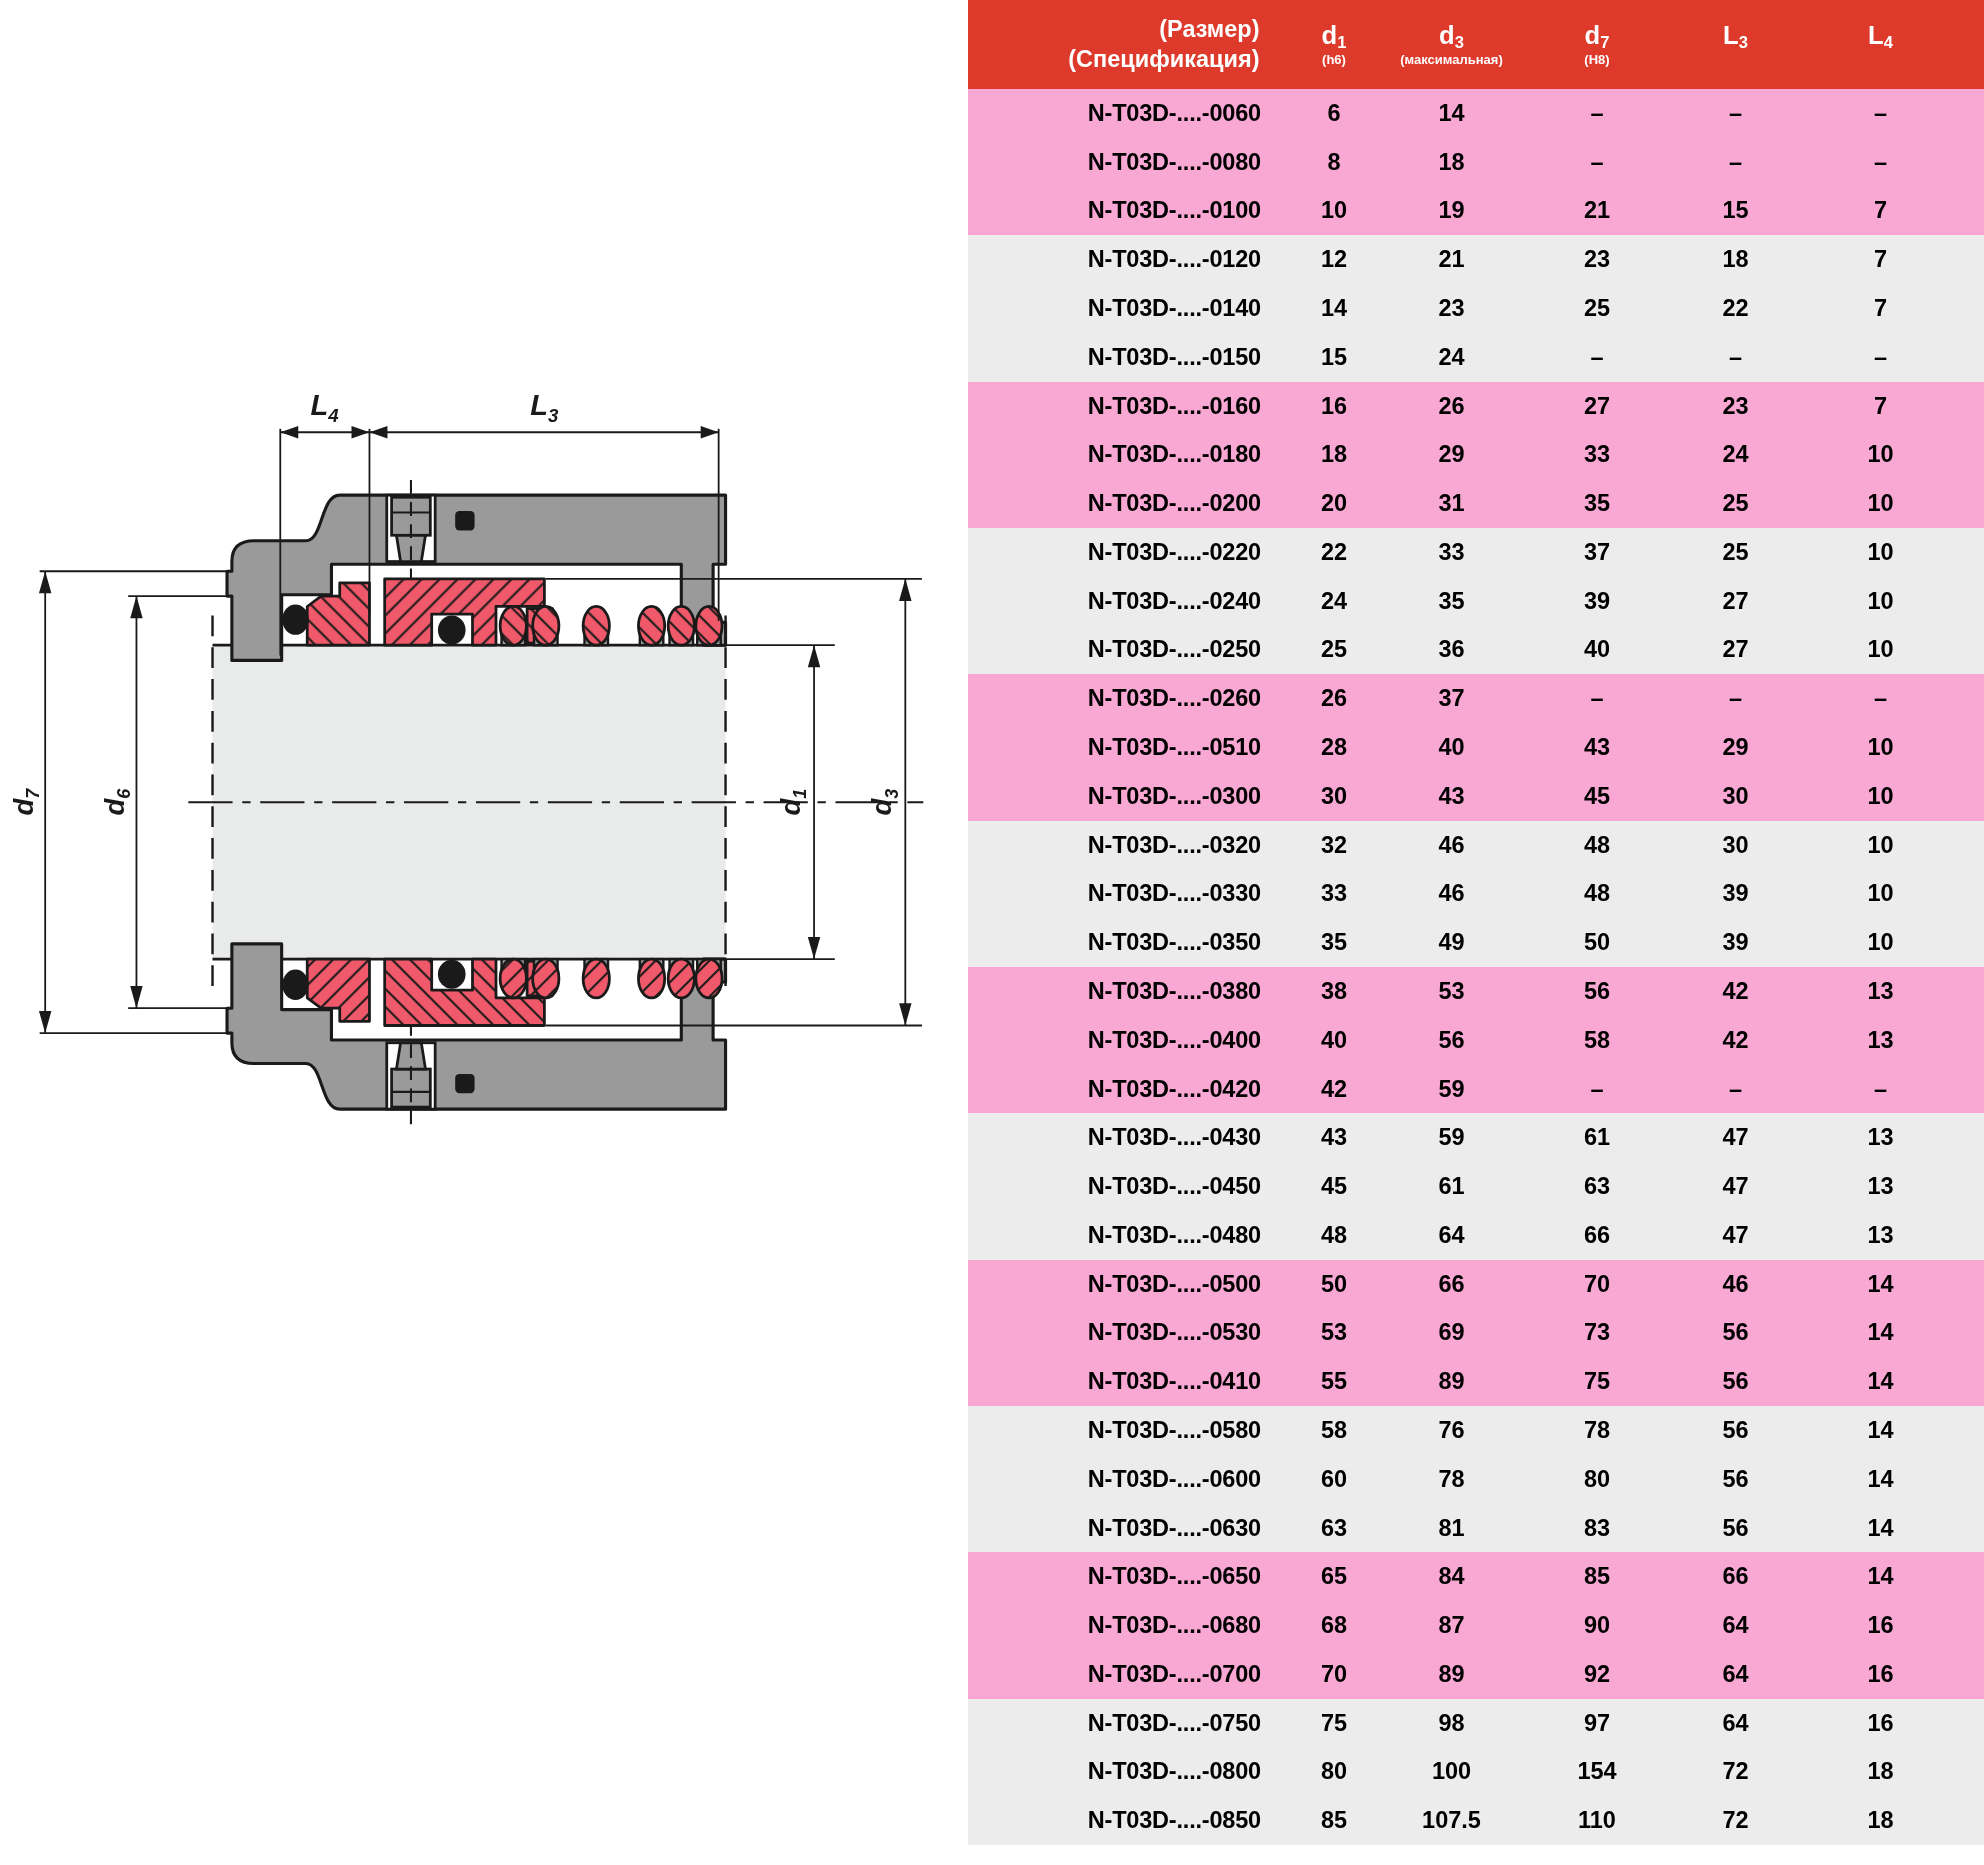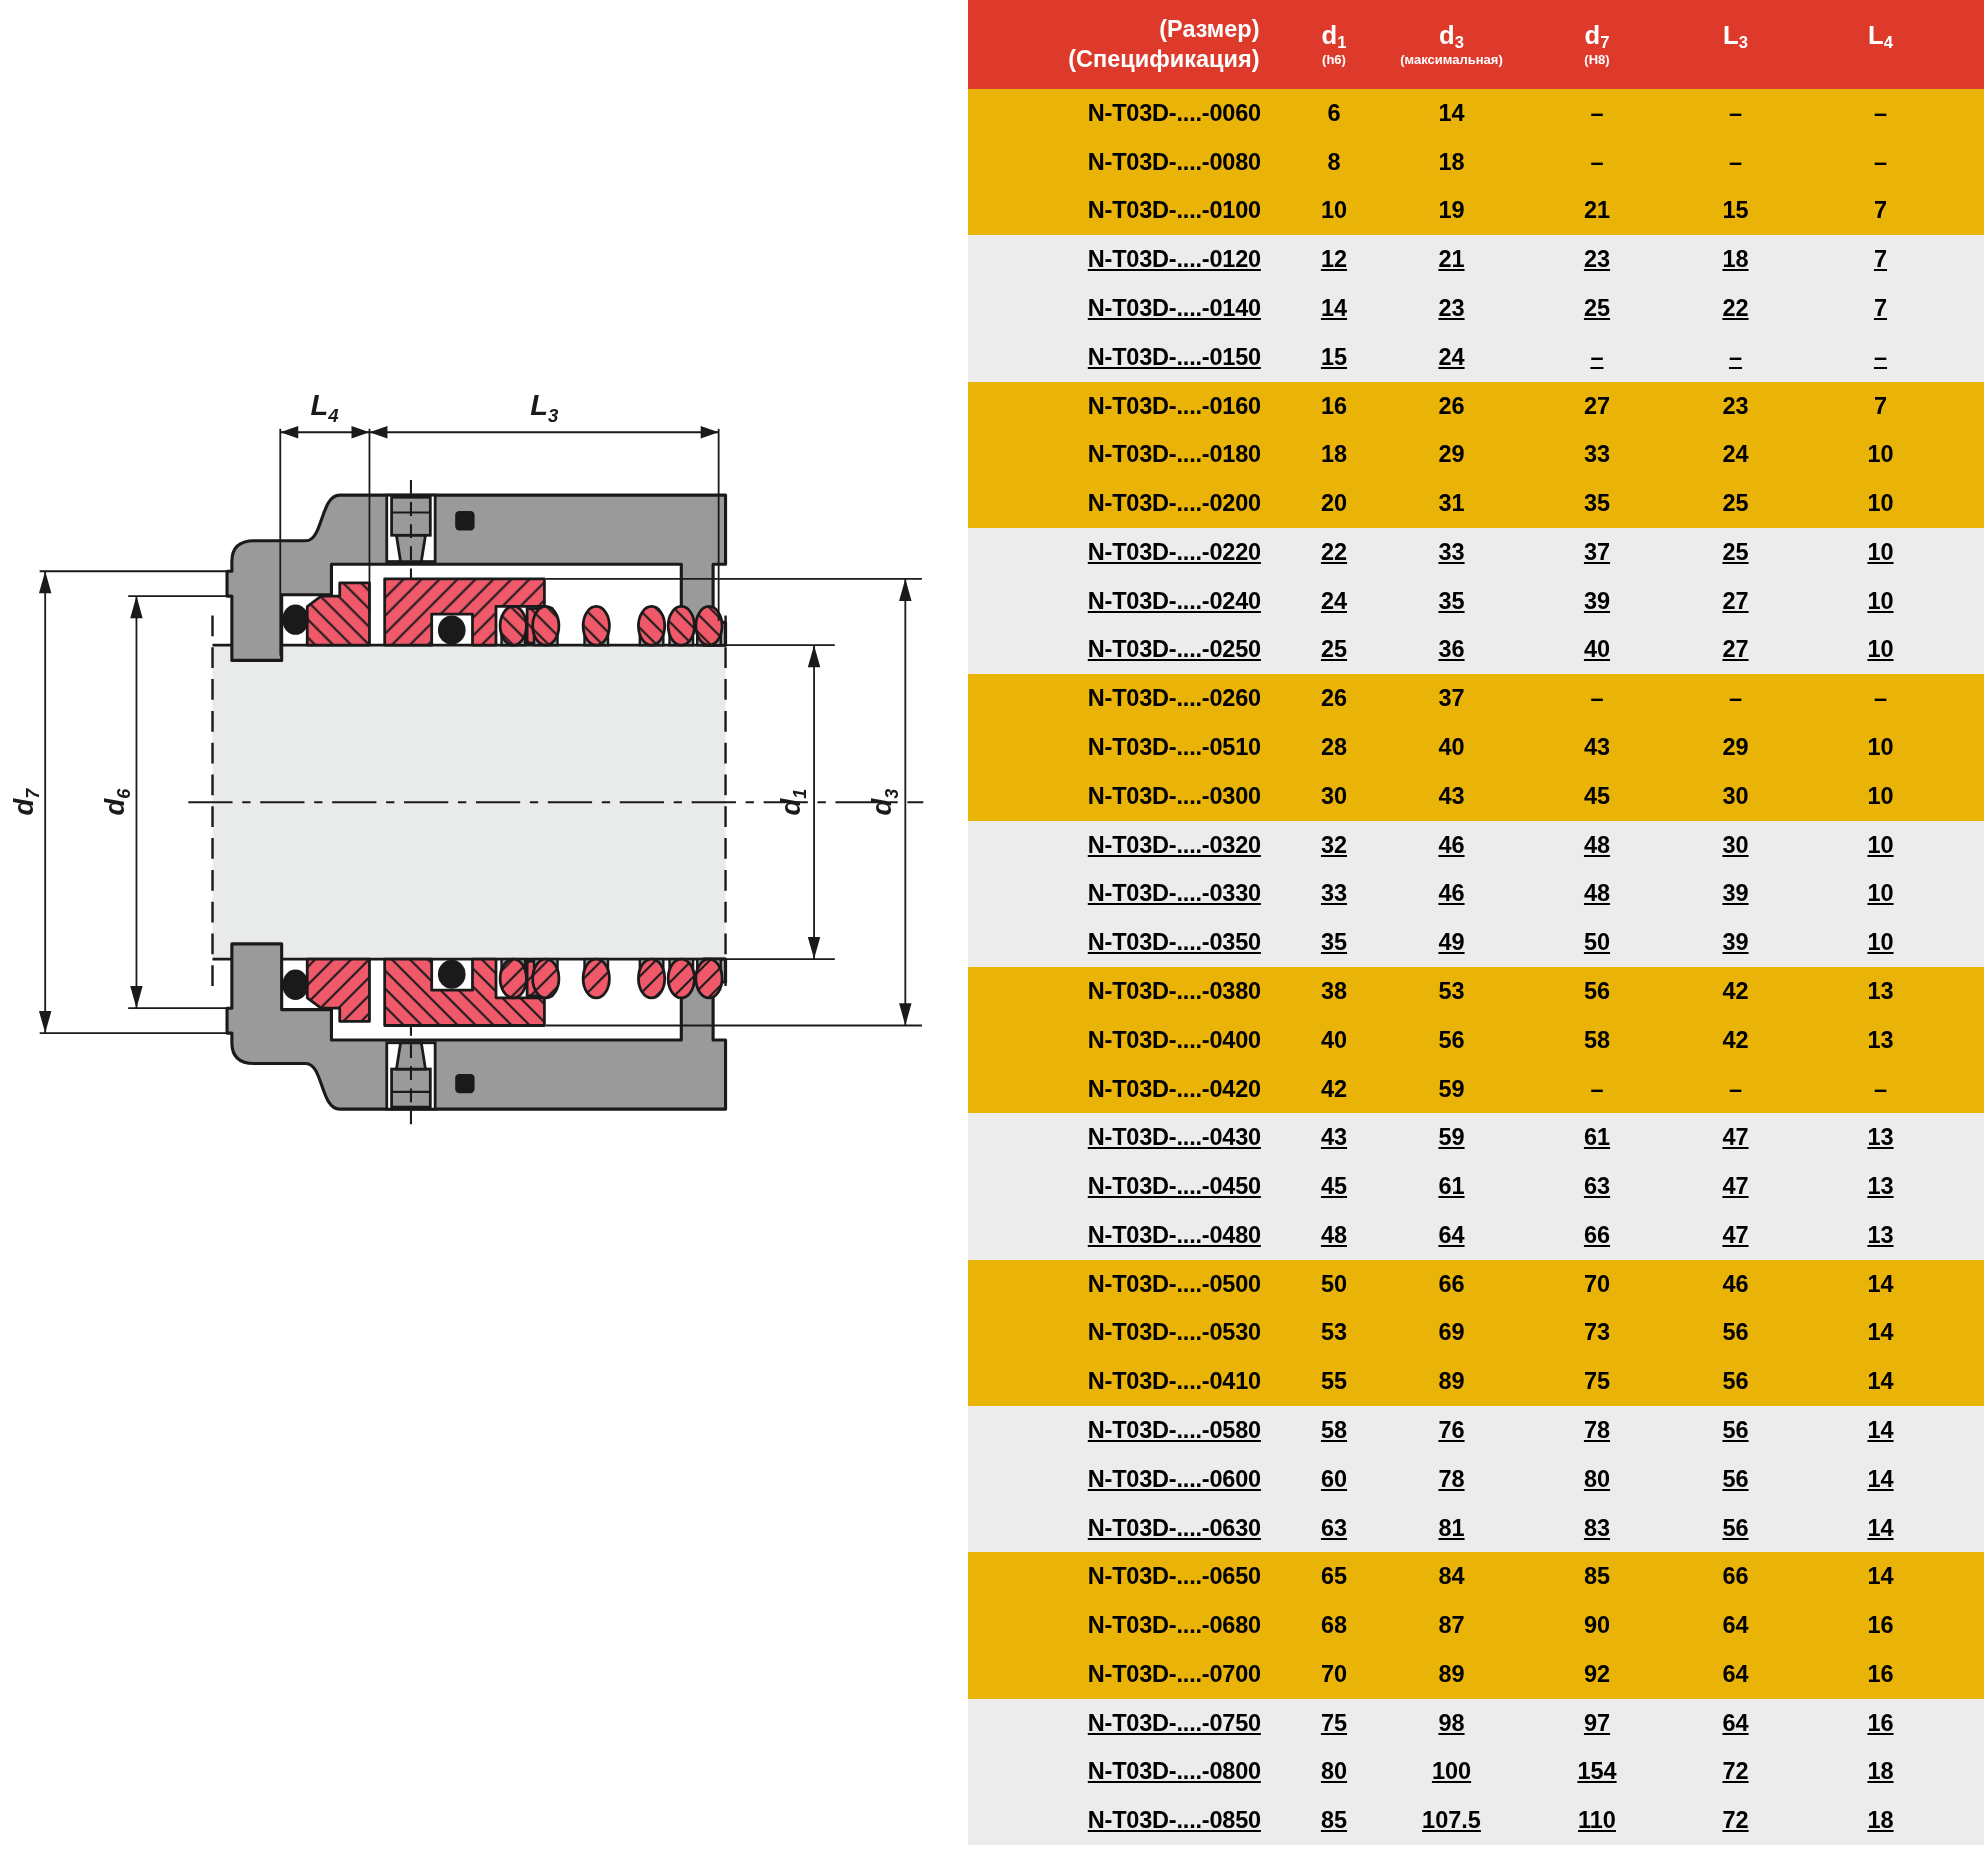--- a/index.html
+++ b/index.html
@@ -33,7 +33,7 @@
   .col-d1{width:138px}.col-d3{width:97px}.col-d7{width:194px}.col-l3{width:83px}.col-l4{width:207px}
 
   .tbody{flex:1;display:flex;flex-direction:column;}
-  .trow{flex:1;display:flex;align-items:center;background:#eab308;}
+  .trow{flex:1;display:flex;align-items:center;background:#f9a8d4;}
   .trow.shaded{background:var(--row-shade);text-decoration:underline;}
   .c{display:flex;justify-content:center;align-items:center;font-size:23.5px;font-weight:700;
      color:var(--text-black);white-space:nowrap;}

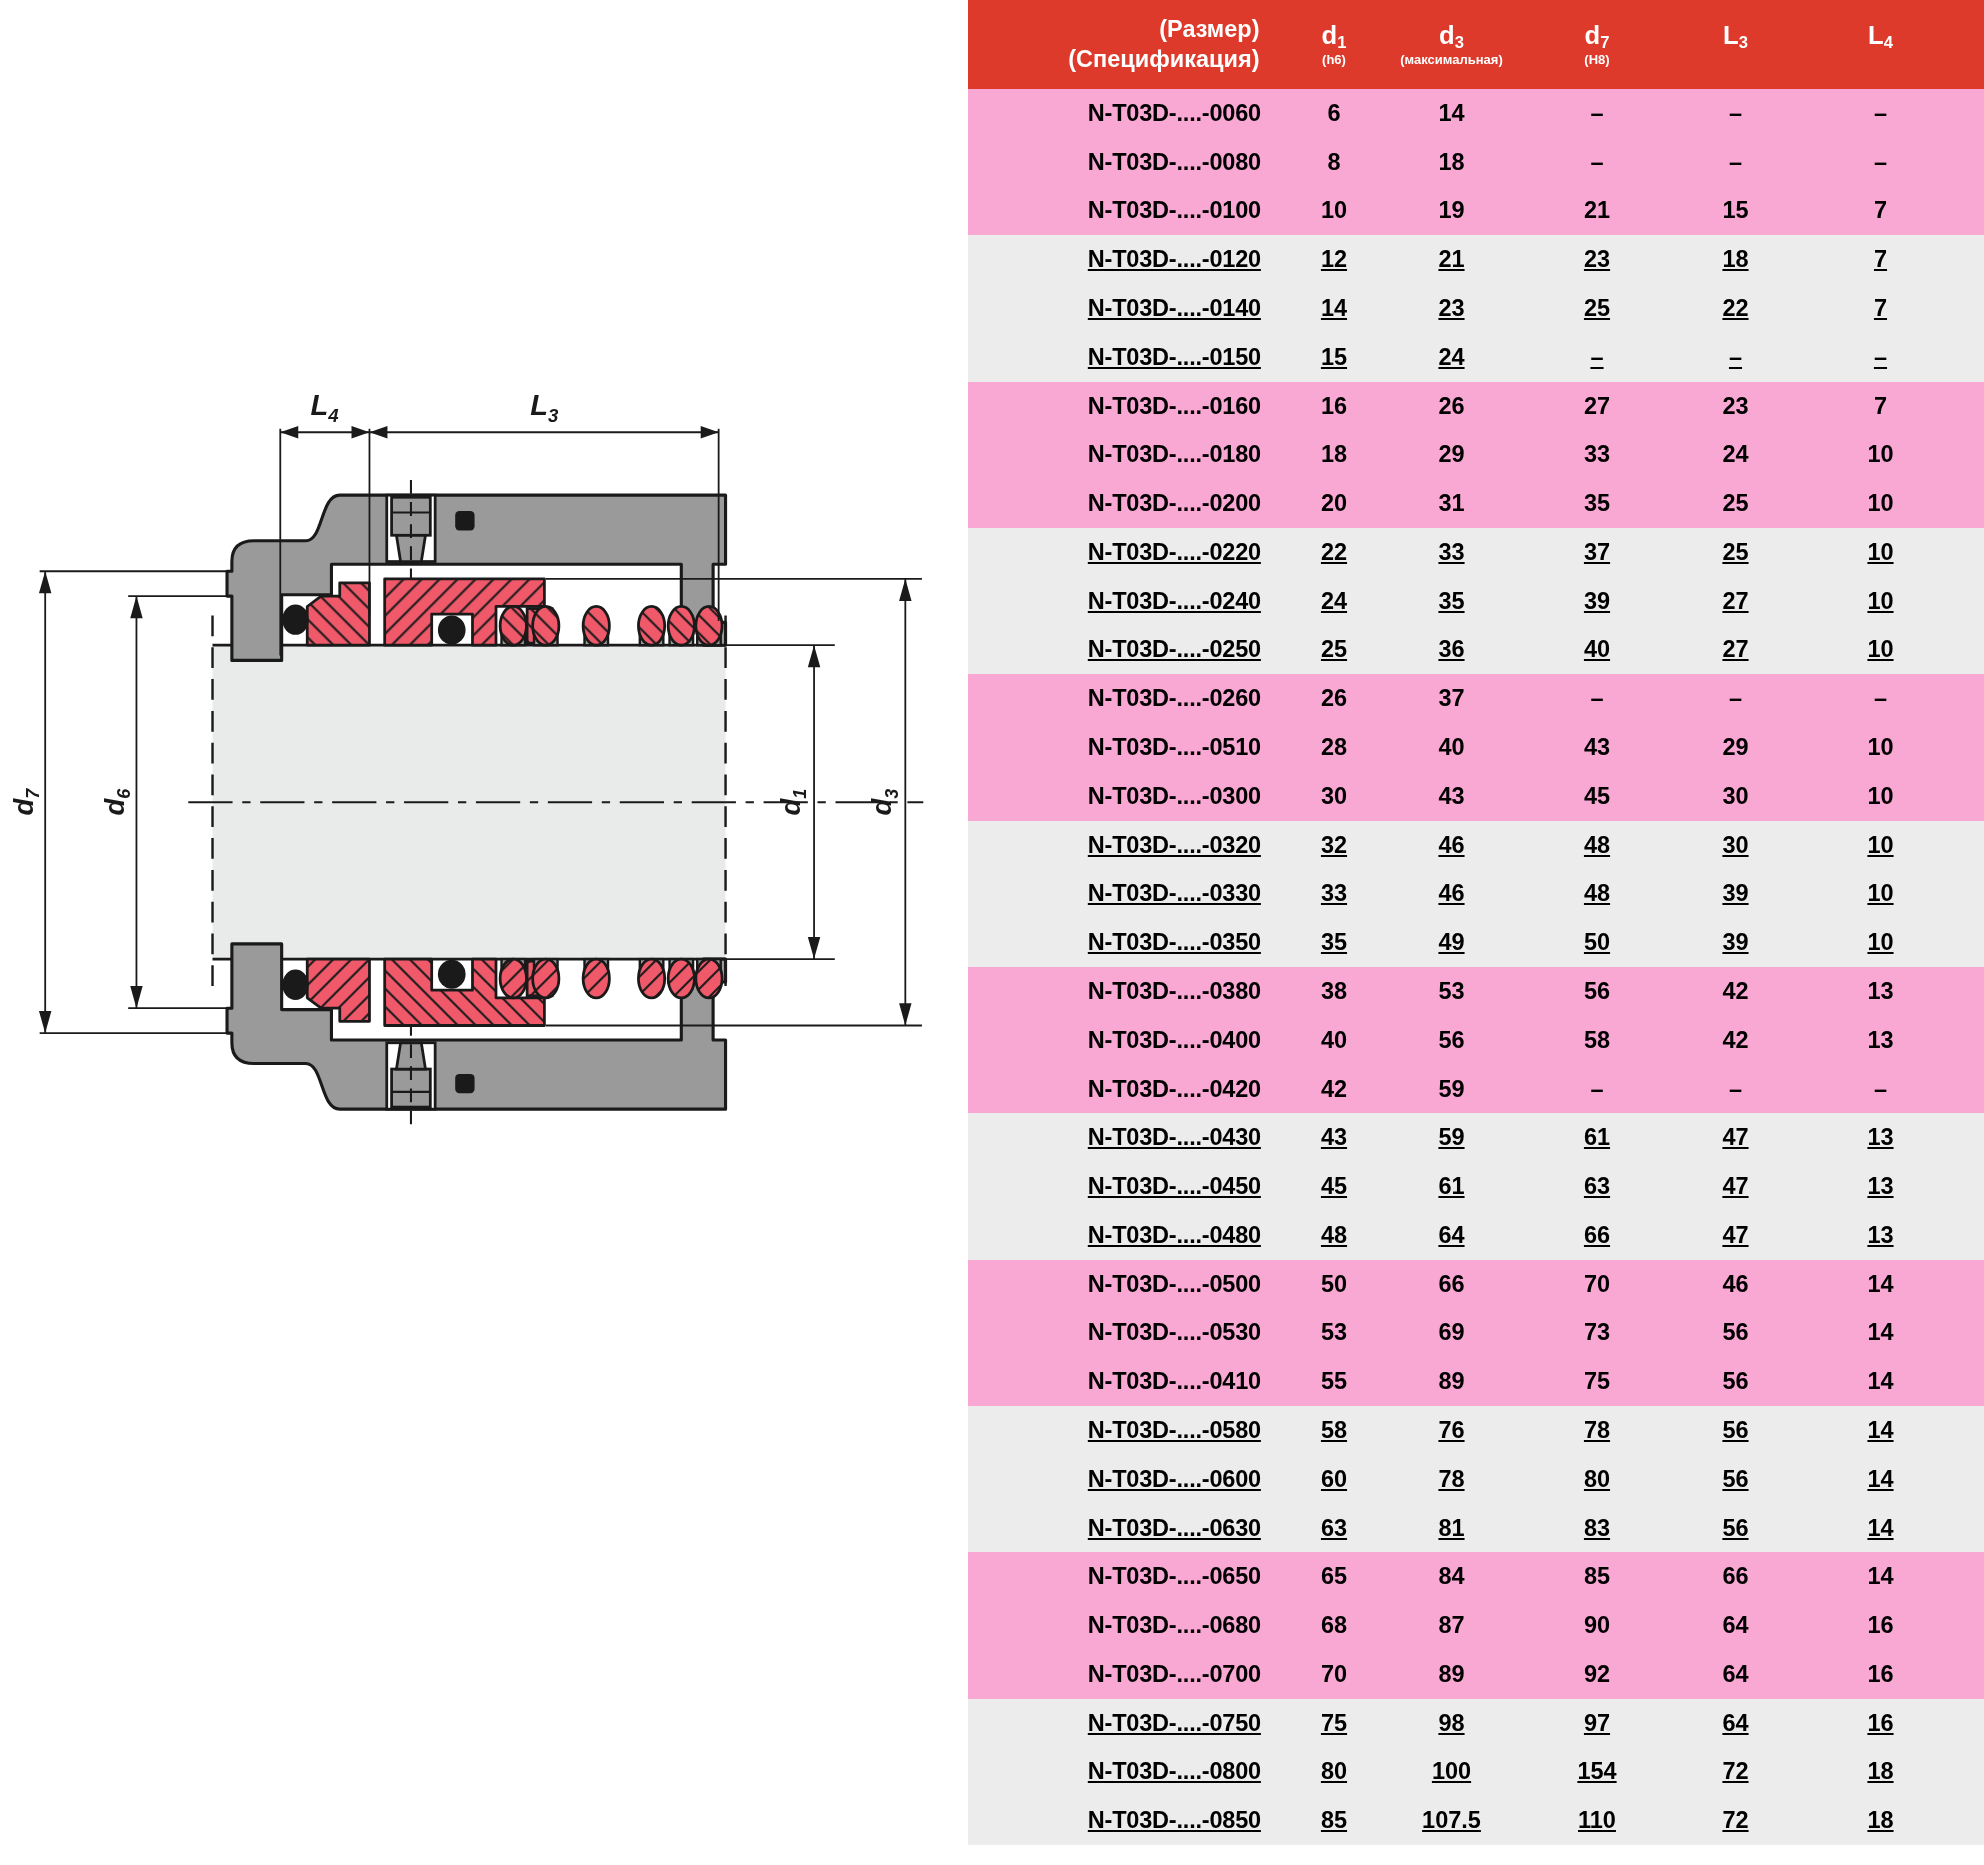--- a/index.html
+++ b/index.html
@@ -34,7 +34,7 @@
 
   .tbody{flex:1;display:flex;flex-direction:column;}
   .trow{flex:1;display:flex;align-items:center;background:#f9a8d4;}
-  .trow.shaded{background:var(--row-shade);text-decoration:underline;}
+  .trow.shaded{background:var(--row-shade);}
   .c{display:flex;justify-content:center;align-items:center;font-size:23.5px;font-weight:700;
      color:var(--text-black);white-space:nowrap;}
   .c-size{width:297px;justify-content:flex-end;padding-right:4.1px;letter-spacing:-0.2px;}

